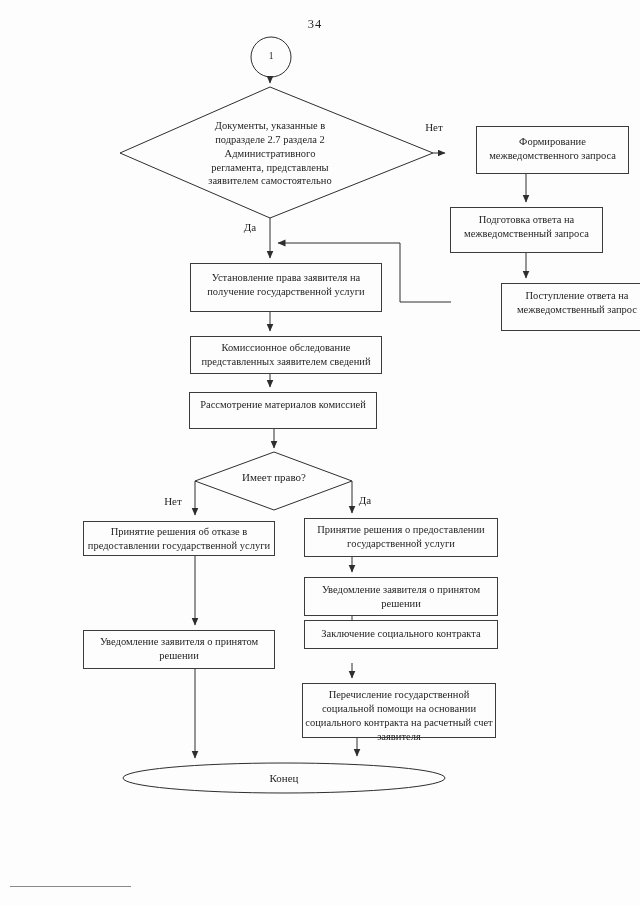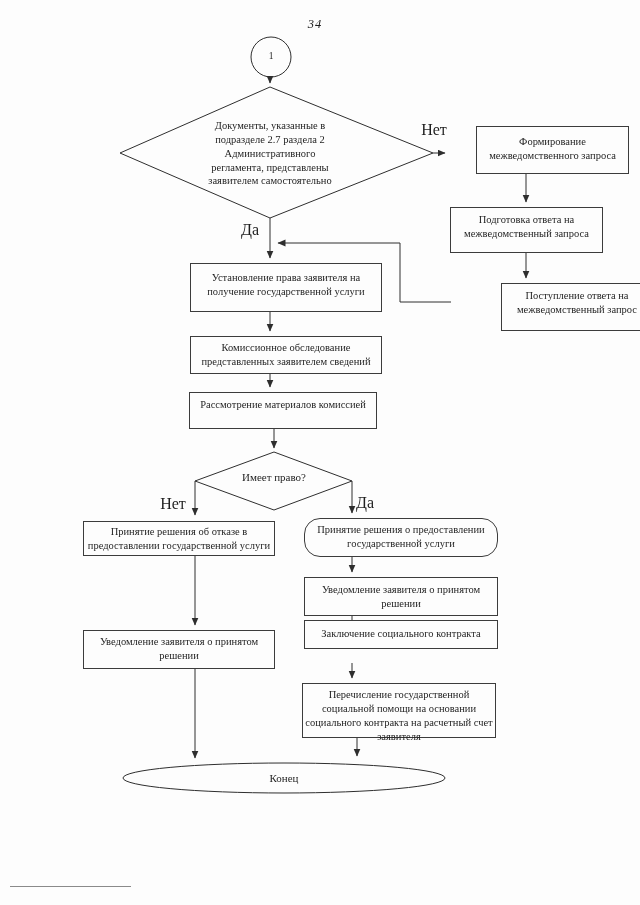--- a/index.html
+++ b/index.html
@@ -33,7 +33,7 @@
   }
   .page-number {
     position: absolute; z-index: 3;
-    font-size: 12.5px; text-align: center; letter-spacing: 1px; font-style: italic;
+    font-size: 12.5px; text-align: center; letter-spacing: 1px;
   }
   .footnote-rule {
     position: absolute; z-index: 2;

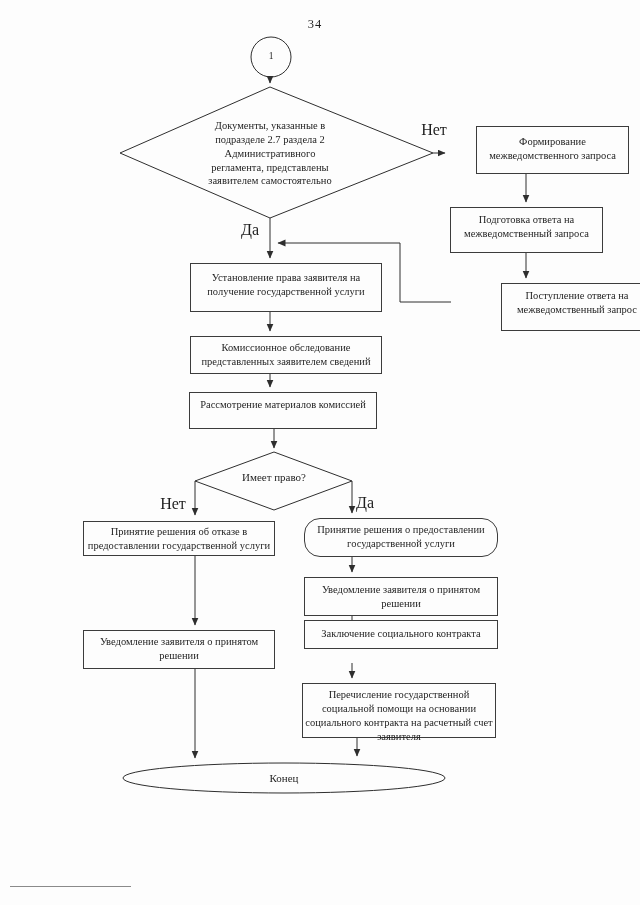--- a/index.html
+++ b/index.html
@@ -29,7 +29,7 @@
   }
   .lbl {
     position: absolute; z-index: 3;
-    font-size: 16px; text-align: center;
+    font-size: 11px; text-align: center;
   }
   .page-number {
     position: absolute; z-index: 3;

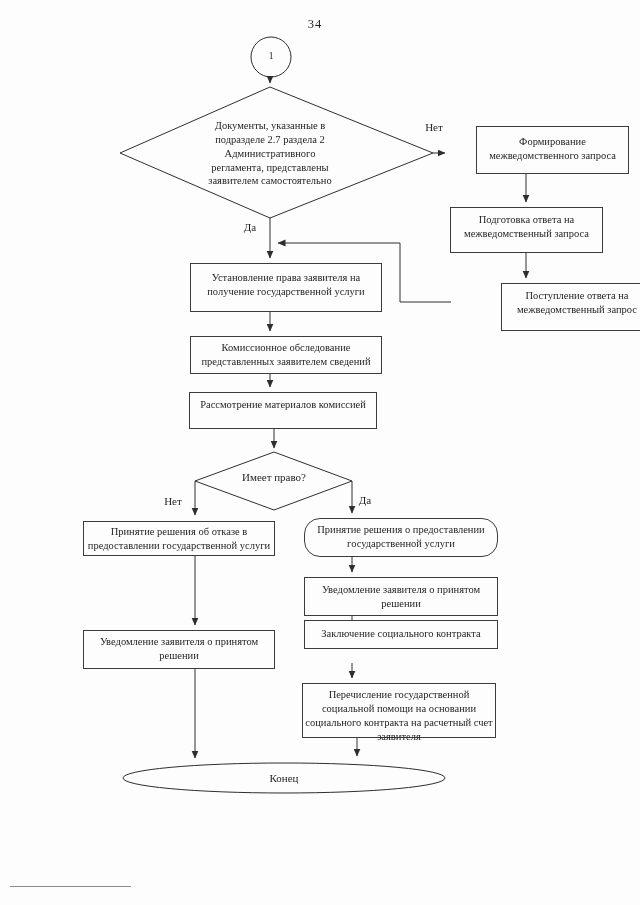--- a/index.html
+++ b/index.html
@@ -120,7 +120,7 @@
   <div class="box" style="left:83px; top:630px; width:192px; height:39px; padding-top:4px;">Уведомление заявителя о принятом
 решении</div>
 
-  <div class="box" style="left:304px; top:518px; width:194px; height:39px; padding-top:4px;border-radius:16px;">Принятие решения о предоставлении
+  <div class="box" style="left:304px; top:518px; width:194px; height:39px; padding-top:4px;">Принятие решения о предоставлении
 государственной услуги</div>
   <div class="box" style="left:304px; top:577px; width:194px; height:39px; padding-top:5px;">Уведомление заявителя о принятом
 решении</div>

